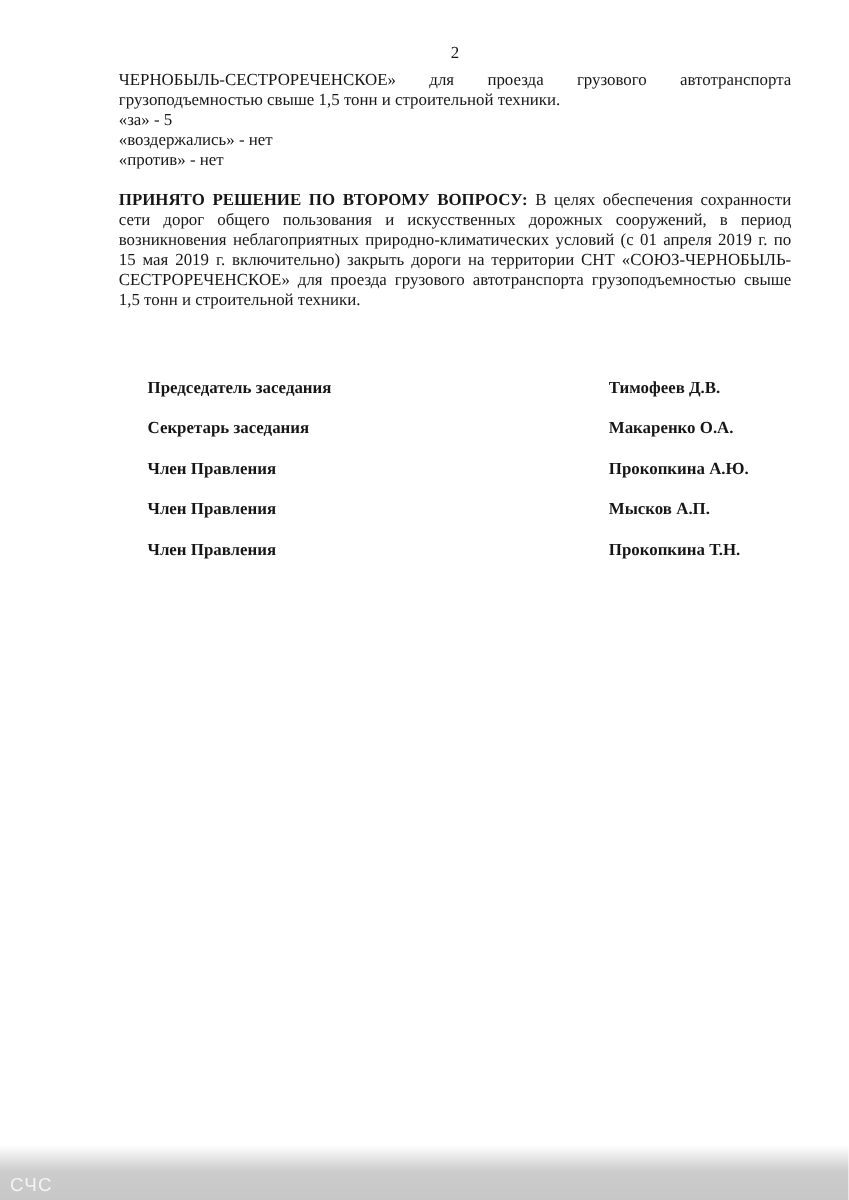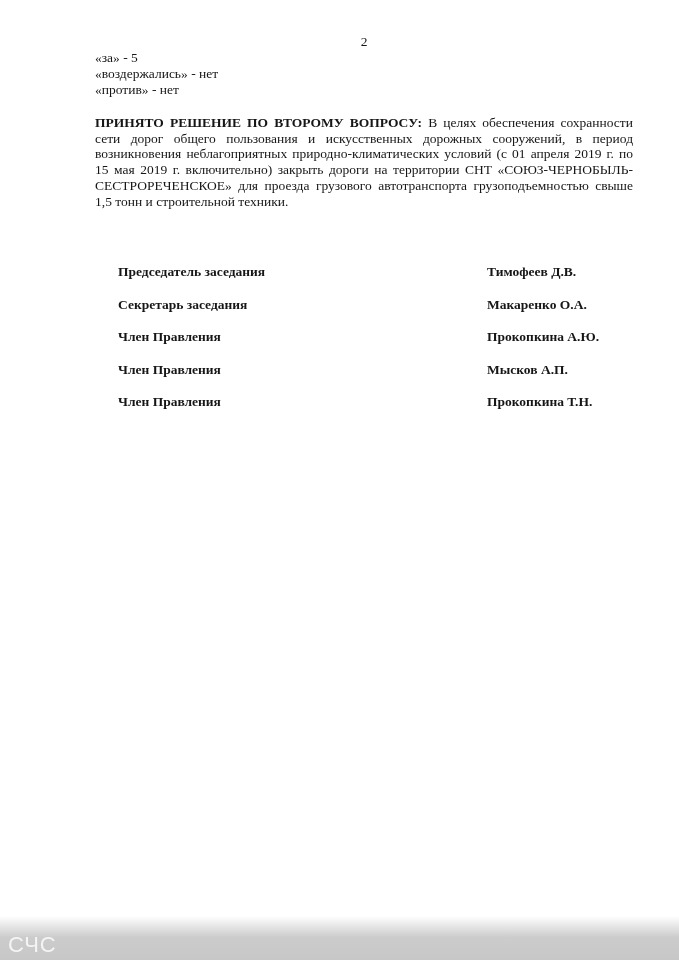--- a/index.html
+++ b/index.html
@@ -95,6 +95,7 @@
 
     <div class="page-num">2</div>
 
+    <p class="para-cont">ЧЕРНОБЫЛЬ-СЕСТРОРЕЧЕНСКОЕ» для проезда грузового автотранспорта грузоподъемностью свыше 1,5 тонн и строительной техники.</p>
 
     <div class="vote-line">«за» - 5</div>
     <div class="vote-line">«воздержались» - нет</div>

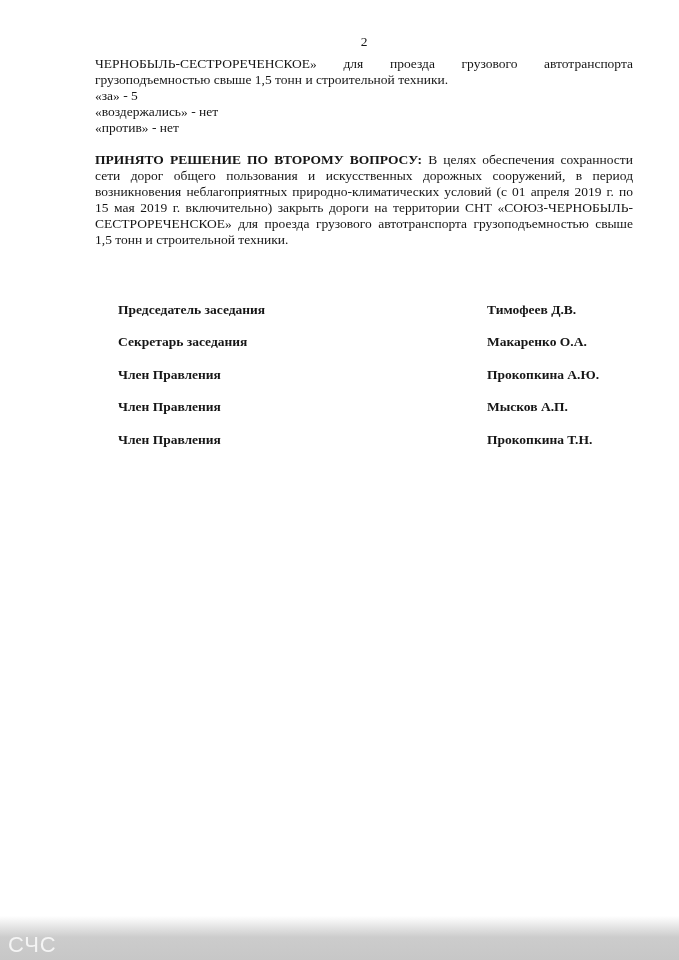--- a/index.html
+++ b/index.html
@@ -81,7 +81,7 @@
     left: 8px;
     bottom: 4px;
     font-family: "Liberation Sans", "DejaVu Sans", sans-serif;
-    font-size: 22px;
+    font-size: 15px;
     line-height: 1;
     letter-spacing: 1px;
     color: #f4f4f4;

